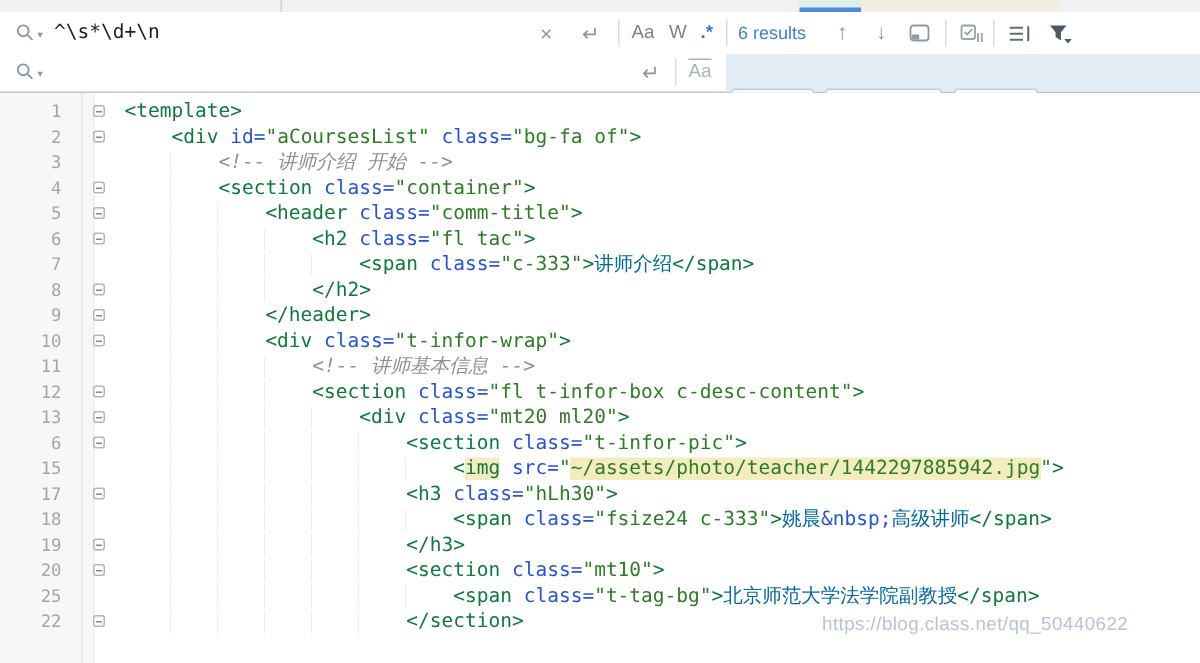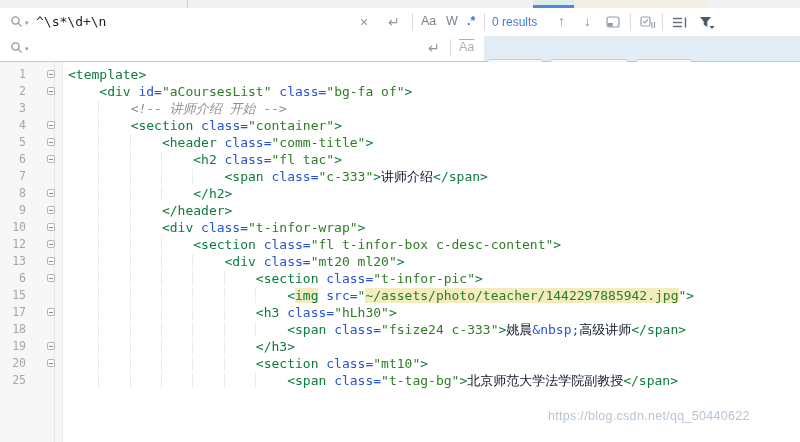--- a/index.html
+++ b/index.html
@@ -83,7 +83,7 @@
 
     <div class="vdiv" style="left:484px"></div>
 
-    <span class="results">0 results</span>
+    <span class="results">6 results</span>
 
     <span class="icon-btn" style="left:558px;top:5px">↑</span>
     <span class="icon-btn" style="left:584px;top:5px">↓</span>

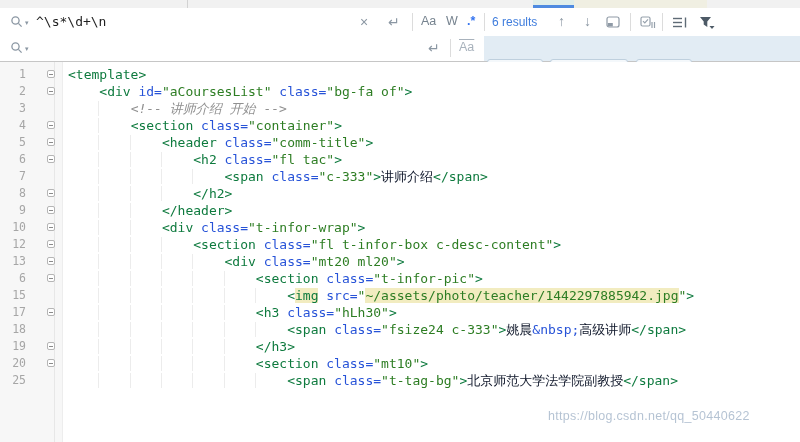--- a/index.html
+++ b/index.html
@@ -35,7 +35,7 @@
   #gutterbg{position:absolute;left:0;top:0;width:62px;height:380px;background:#f7f7f7;border-right:1px solid #ededed;}
   #foldline{position:absolute;left:54px;top:0;width:1px;height:380px;background:#e7e7e7;}
   #code-lines{position:absolute;left:0;top:4px;width:800px;}
-  .cl{height:17px;line-height:17px;white-space:pre;font-family:"DejaVu Sans Mono","DejaVu Sans",monospace;font-size:13px;}
+  .cl{height:17px;line-height:17px;white-space:pre;font-family:"DejaVu Sans Mono","DejaVu Sans",monospace;font-size:13px;padding-left:15px;}
   .ln{display:inline-block;width:26px;text-align:right;color:#a6a6a6;font-size:11.5px;vertical-align:top;}
   .foldcol{display:inline-block;width:42px;height:17px;position:relative;vertical-align:top;}
   .fm{position:absolute;left:21px;top:4px;width:8px;height:8px;border:1px solid #b5b5b5;border-radius:2px;background:#fff;box-sizing:border-box;}

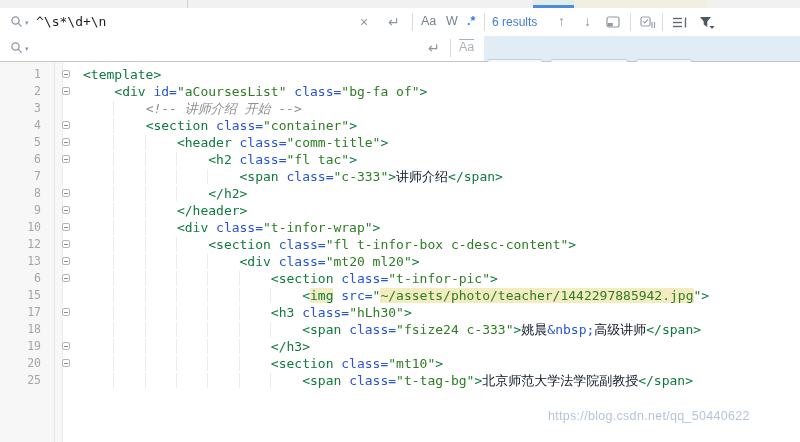--- a/index.html
+++ b/index.html
@@ -47,7 +47,7 @@
   .tk-attr{color:#2753d8;}
   .tk-str{color:#2d7d23;}
   .tk-com{color:#909090;font-style:italic;}
-  .tk-txt{color:#0f172a;}
+  .tk-txt{color:#0369a1;}
   .tk-ent{color:#2753d8;}
   .hl{background:#f2ecc0;}
   #watermark{position:absolute;left:548px;top:347px;font-size:12.5px;color:rgba(120,145,175,.55);letter-spacing:.3px;white-space:nowrap;}

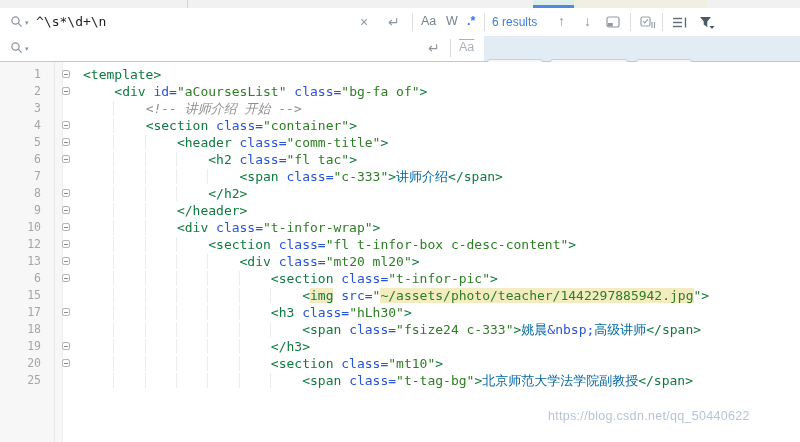--- a/index.html
+++ b/index.html
@@ -154,6 +154,7 @@
       <div class="cl"><span class="ln">8</span><span class="foldcol"><span class="fm"></span></span><span class="ind">                </span><span class="tk-tag">&lt;/h2&gt;</span></div>
       <div class="cl"><span class="ln">9</span><span class="foldcol"><span class="fm"></span></span><span class="ind">            </span><span class="tk-tag">&lt;/header&gt;</span></div>
       <div class="cl"><span class="ln">10</span><span class="foldcol"><span class="fm"></span></span><span class="ind">            </span><span class="tk-tag">&lt;div</span><span class="tk-txt"> </span><span class="tk-attr">class=</span><span class="tk-str">"t-infor-wrap"</span><span class="tk-tag">&gt;</span></div>
+      <div class="cl"><span class="ln">11</span><span class="foldcol"></span><span class="ind">                </span><span class="tk-com">&lt;!-- 讲师基本信息 --&gt;</span></div>
       <div class="cl"><span class="ln">12</span><span class="foldcol"><span class="fm"></span></span><span class="ind">                </span><span class="tk-tag">&lt;section</span><span class="tk-txt"> </span><span class="tk-attr">class=</span><span class="tk-str">"fl t-infor-box c-desc-content"</span><span class="tk-tag">&gt;</span></div>
       <div class="cl"><span class="ln">13</span><span class="foldcol"><span class="fm"></span></span><span class="ind">                    </span><span class="tk-tag">&lt;div</span><span class="tk-txt"> </span><span class="tk-attr">class=</span><span class="tk-str">"mt20 ml20"</span><span class="tk-tag">&gt;</span></div>
       <div class="cl"><span class="ln">6</span><span class="foldcol"><span class="fm"></span></span><span class="ind">                        </span><span class="tk-tag">&lt;section</span><span class="tk-txt"> </span><span class="tk-attr">class=</span><span class="tk-str">"t-infor-pic"</span><span class="tk-tag">&gt;</span></div>

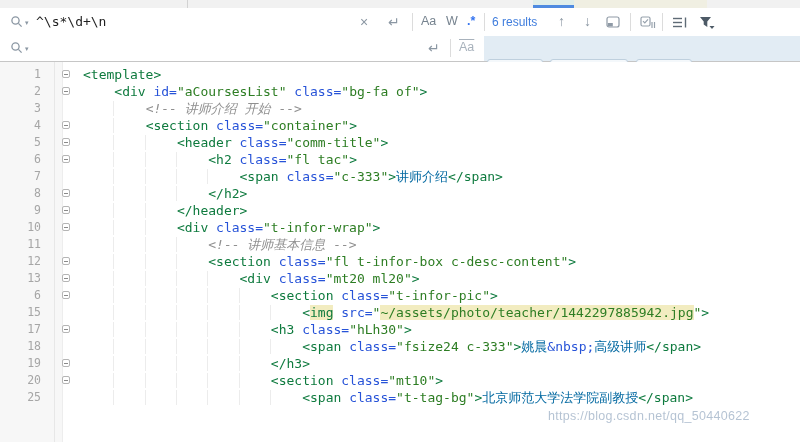--- a/index.html
+++ b/index.html
@@ -164,6 +164,7 @@
       <div class="cl"><span class="ln">19</span><span class="foldcol"><span class="fm"></span></span><span class="ind">                        </span><span class="tk-tag">&lt;/h3&gt;</span></div>
       <div class="cl"><span class="ln">20</span><span class="foldcol"><span class="fm"></span></span><span class="ind">                        </span><span class="tk-tag">&lt;section</span><span class="tk-txt"> </span><span class="tk-attr">class=</span><span class="tk-str">"mt10"</span><span class="tk-tag">&gt;</span></div>
       <div class="cl"><span class="ln">25</span><span class="foldcol"></span><span class="ind">                            </span><span class="tk-tag">&lt;span</span><span class="tk-txt"> </span><span class="tk-attr">class=</span><span class="tk-str">"t-tag-bg"</span><span class="tk-tag">&gt;</span><span class="tk-txt">北京师范大学法学院副教授</span><span class="tk-tag">&lt;/span&gt;</span></div>
+      <div class="cl"><span class="ln">22</span><span class="foldcol"><span class="fm"></span></span><span class="ind">                        </span><span class="tk-tag">&lt;/section&gt;</span></div>
     </div>
   <div id="watermark">https://blog.csdn.net/qq_50440622</div>
 </div>

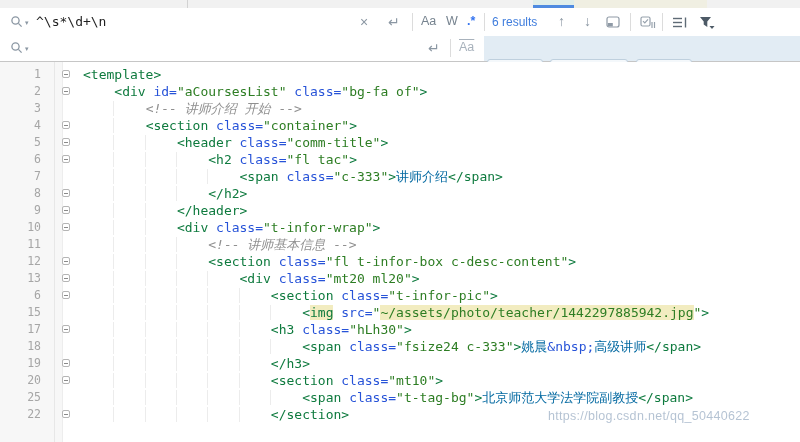--- a/index.html
+++ b/index.html
@@ -166,7 +166,7 @@
       <div class="cl"><span class="ln">25</span><span class="foldcol"></span><span class="ind">                            </span><span class="tk-tag">&lt;span</span><span class="tk-txt"> </span><span class="tk-attr">class=</span><span class="tk-str">"t-tag-bg"</span><span class="tk-tag">&gt;</span><span class="tk-txt">北京师范大学法学院副教授</span><span class="tk-tag">&lt;/span&gt;</span></div>
       <div class="cl"><span class="ln">22</span><span class="foldcol"><span class="fm"></span></span><span class="ind">                        </span><span class="tk-tag">&lt;/section&gt;</span></div>
     </div>
-  <div id="watermark">https://blog.csdn.net/qq_50440622</div>
+  <div id="watermark">https://blog.class.net/qq_50440622</div>
 </div>
 
 </body></html>

